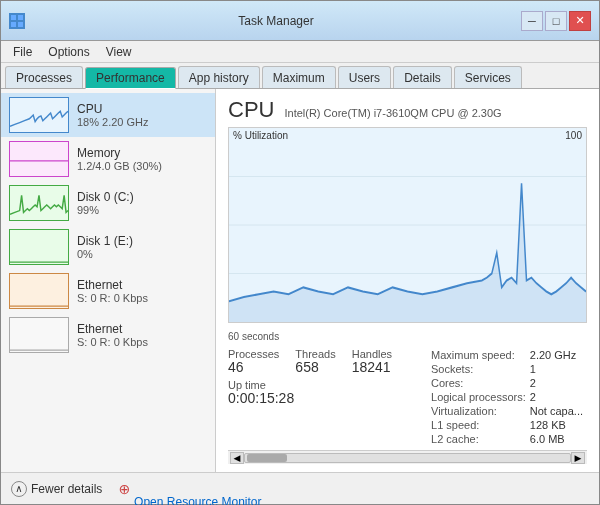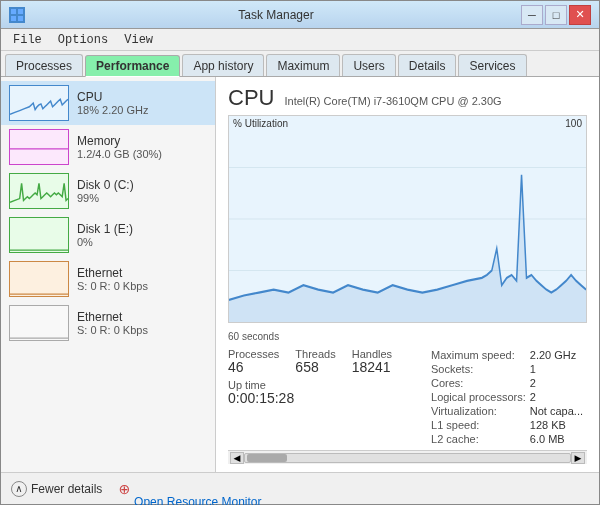--- a/index.html
+++ b/index.html
@@ -24,7 +24,7 @@
     
     .title-bar {
       background: linear-gradient(to bottom, #d0e8f8, #b8d4ee);
-      height: 28px;
+      height: 40px;
       display: flex;
       align-items: center;
       justify-content: space-between;

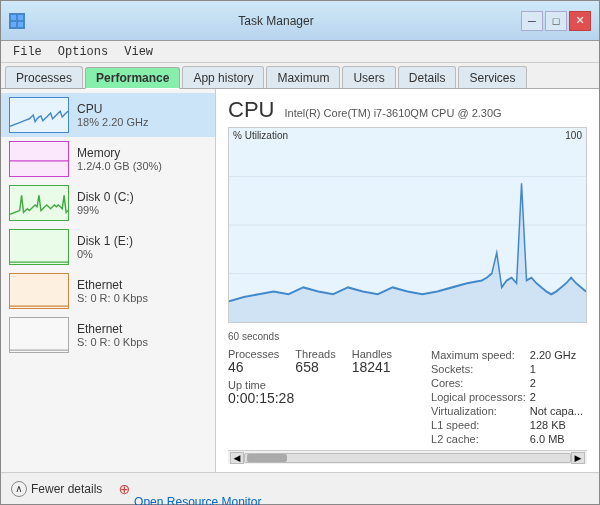--- a/index.html
+++ b/index.html
@@ -80,7 +80,6 @@
       align-items: center;
       padding: 0 4px;
       border-bottom: 1px solid #ccc;
-      font-family: Liberation Mono, monospace;
     }
     .menu-item {
       padding: 2px 8px;

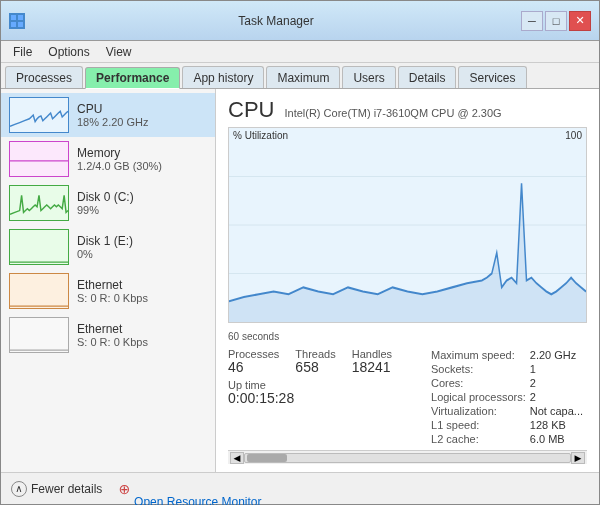--- a/index.html
+++ b/index.html
@@ -112,10 +112,10 @@
       align-items: center;
     }
     .tab.active {
-      background: #86efac;
+      background: #14b8a6;
       border-color: #aaa;
       border-bottom: 1px solid #fff;
-      font-weight: 700;
+      font-weight: 400;
       z-index: 1;
       margin-bottom: -1px;
     }

